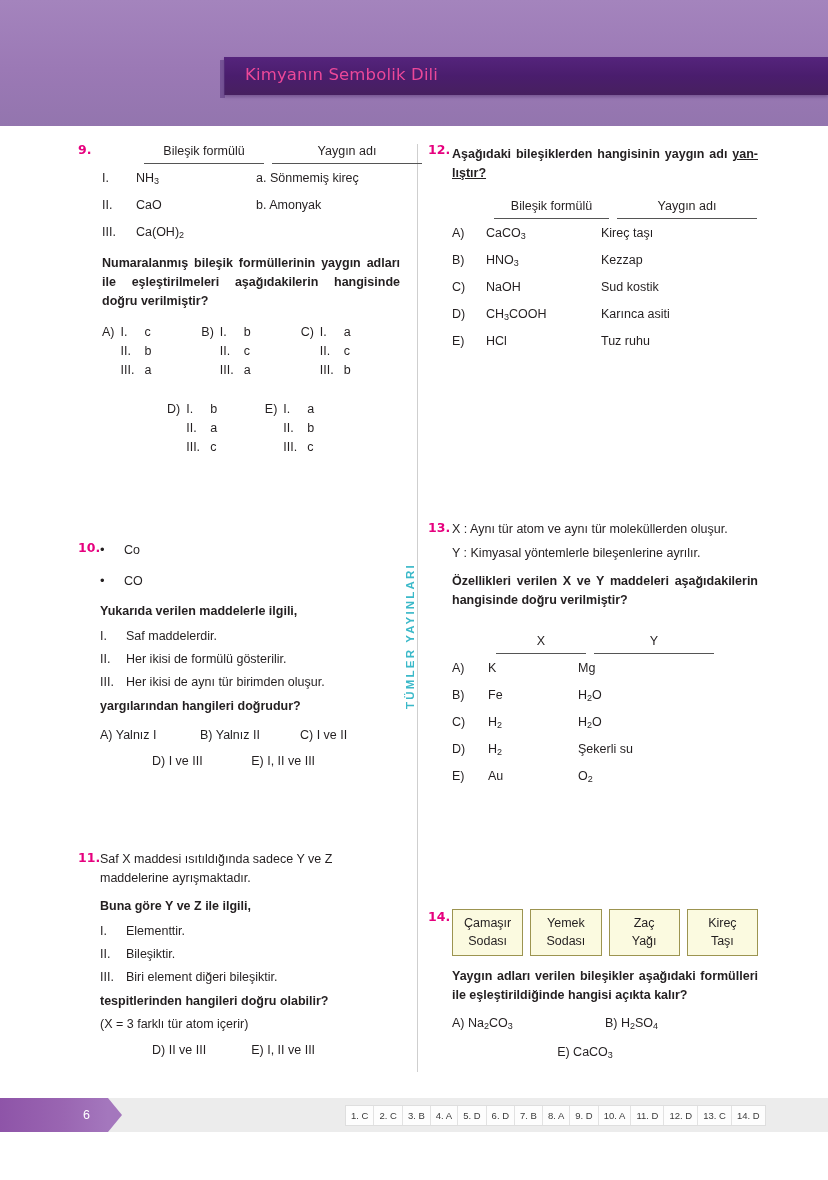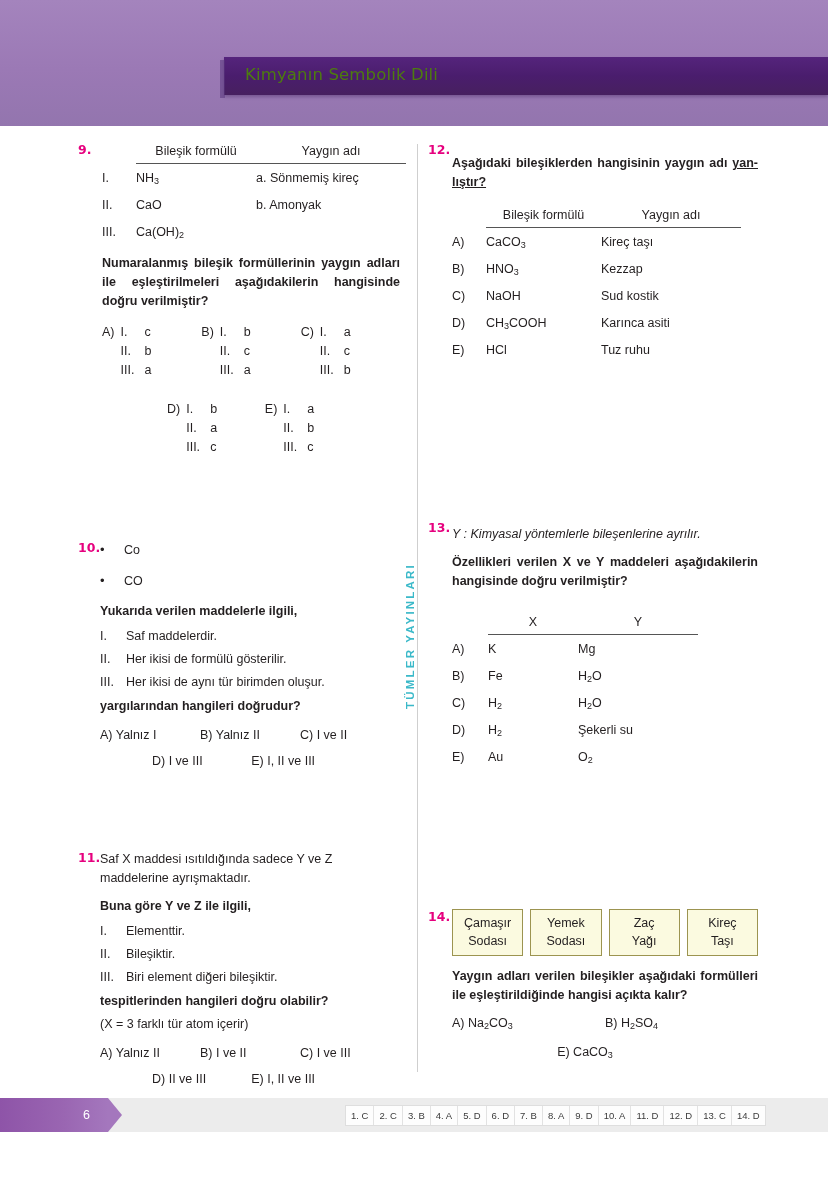--- a/index.html
+++ b/index.html
@@ -42,7 +42,7 @@
     left: 245px; top: 65px;
     font-size: 16.5px;
     letter-spacing: 0.15px;
-    color: #4d7c0f;
+    color: #ec4899;
     font-family: "DejaVu Sans", sans-serif;
   }
 

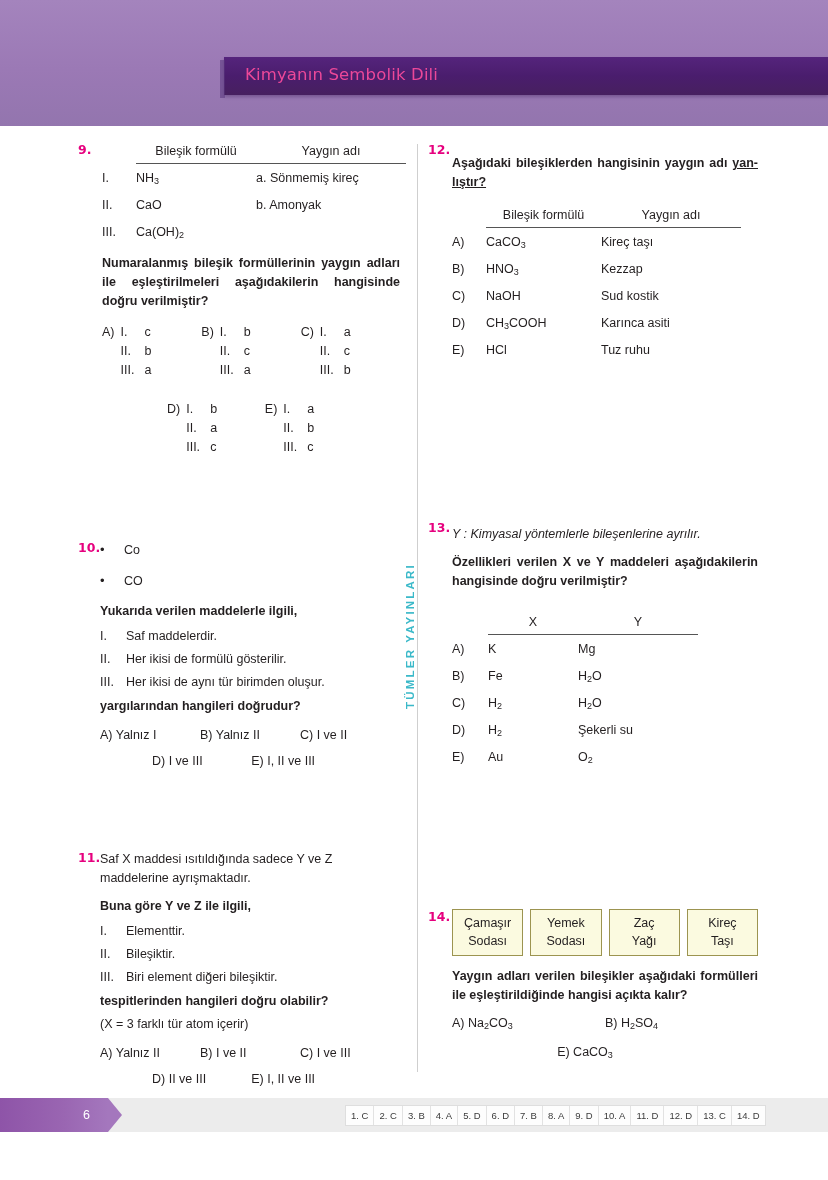--- a/index.html
+++ b/index.html
@@ -127,7 +127,7 @@
 
   
   .mtable { margin: 0 0 3px 0; }
-  .mhead { display: flex; }
+  .mhead { display: flex; gap: 8px; }
   .mhead .mh {
     text-align: center;
     padding-bottom: 2px;

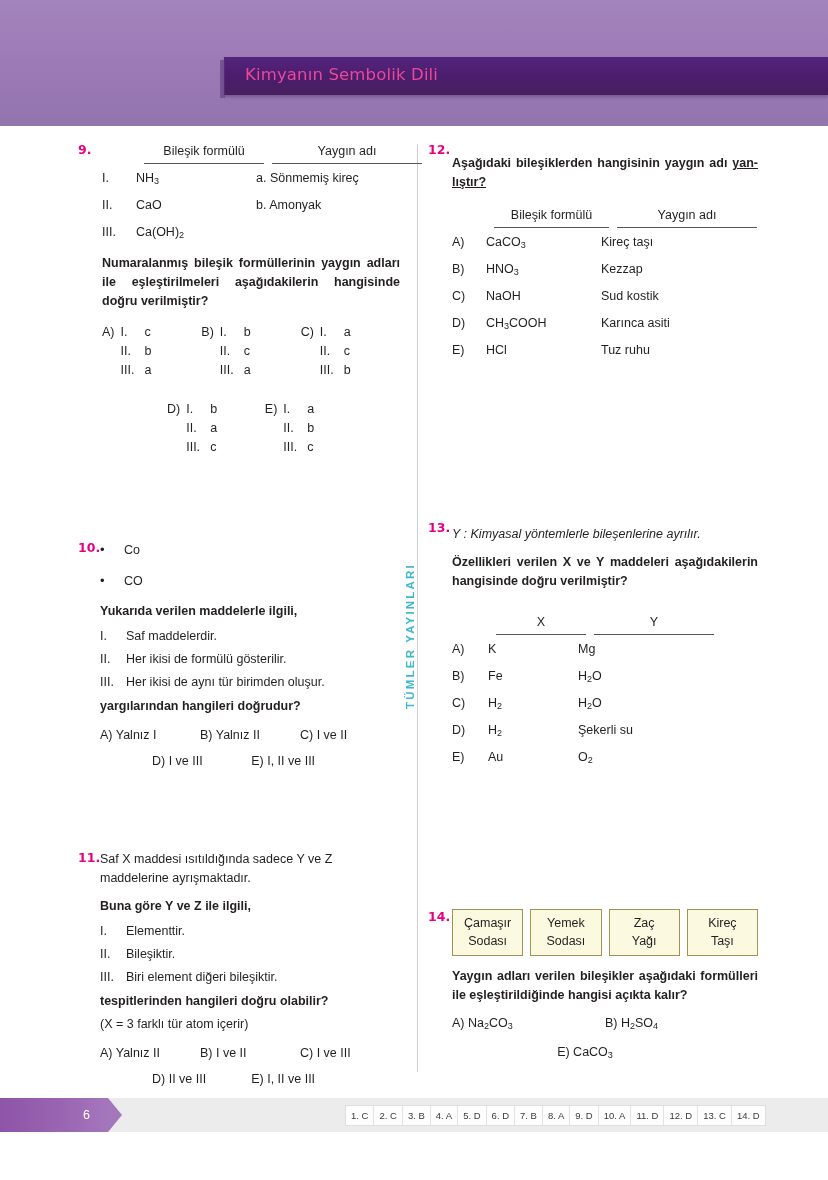--- a/index.html
+++ b/index.html
@@ -444,7 +444,7 @@
     <div class="q q12" style="top:16px;">
       <div class="qnum">12.</div>
       <div class="qbody">
-        <div class="stem" style="margin-top:12px;"><span>Aşağıdaki bileşiklerden hangisinin yaygın adı </span><span class="u">yan-lıştır?</span></div>
+        <div class="stem" style="margin-top:3px;"><span>Aşağıdaki bileşiklerden hangisinin yaygın adı </span><span class="u">yan-lıştır?</span></div>
 
         <div class="mtable" style="margin-top:14px;">
           <div class="mhead">

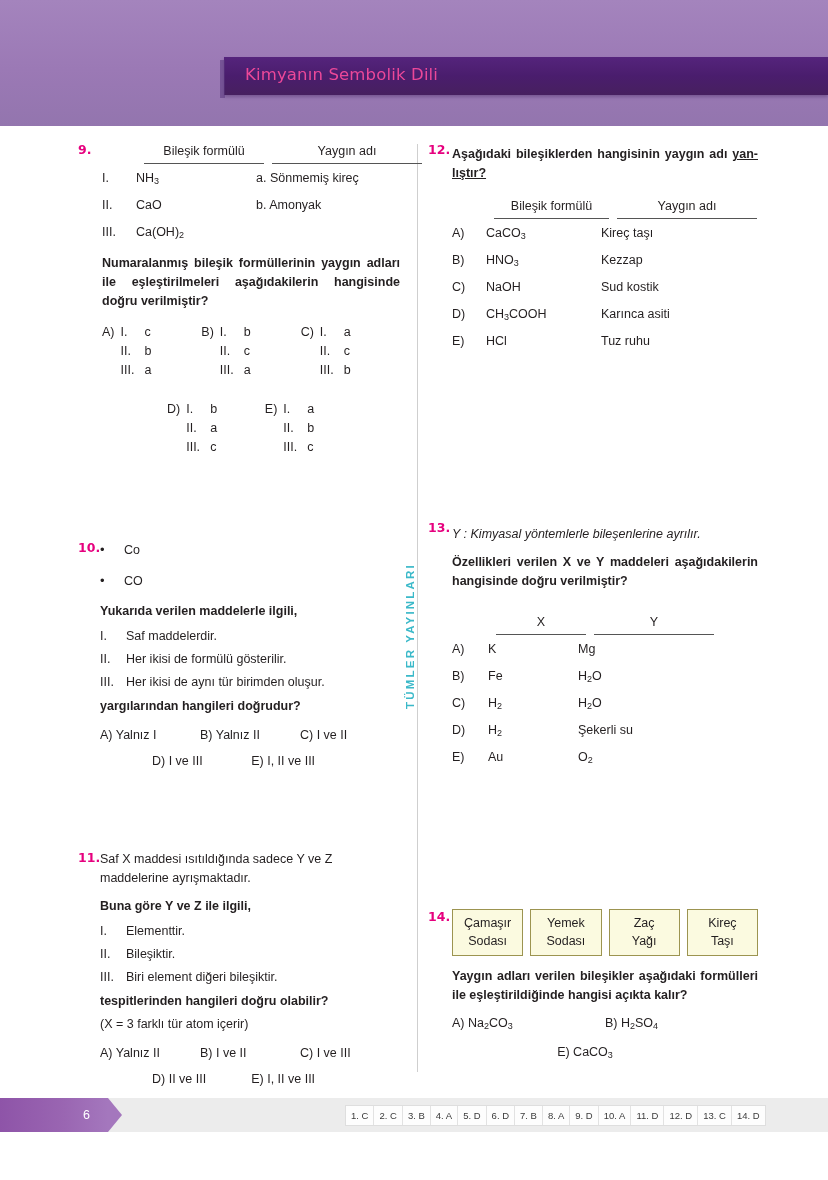--- a/index.html
+++ b/index.html
@@ -484,6 +484,7 @@
     <div class="q q13" style="top:394px;">
       <div class="qnum">13.</div>
       <div class="qbody">
+        <div class="plain">X : Aynı tür atom ve aynı tür moleküllerden oluşur.</div>
         <div class="plain" style="margin-top:5px;font-style:italic;">Y : Kimyasal yöntemlerle bileşenlerine ayrılır.</div>
         <div class="stem">Özellikleri verilen X ve Y maddeleri aşağıdakilerin hangisinde doğru verilmiştir?</div>
 

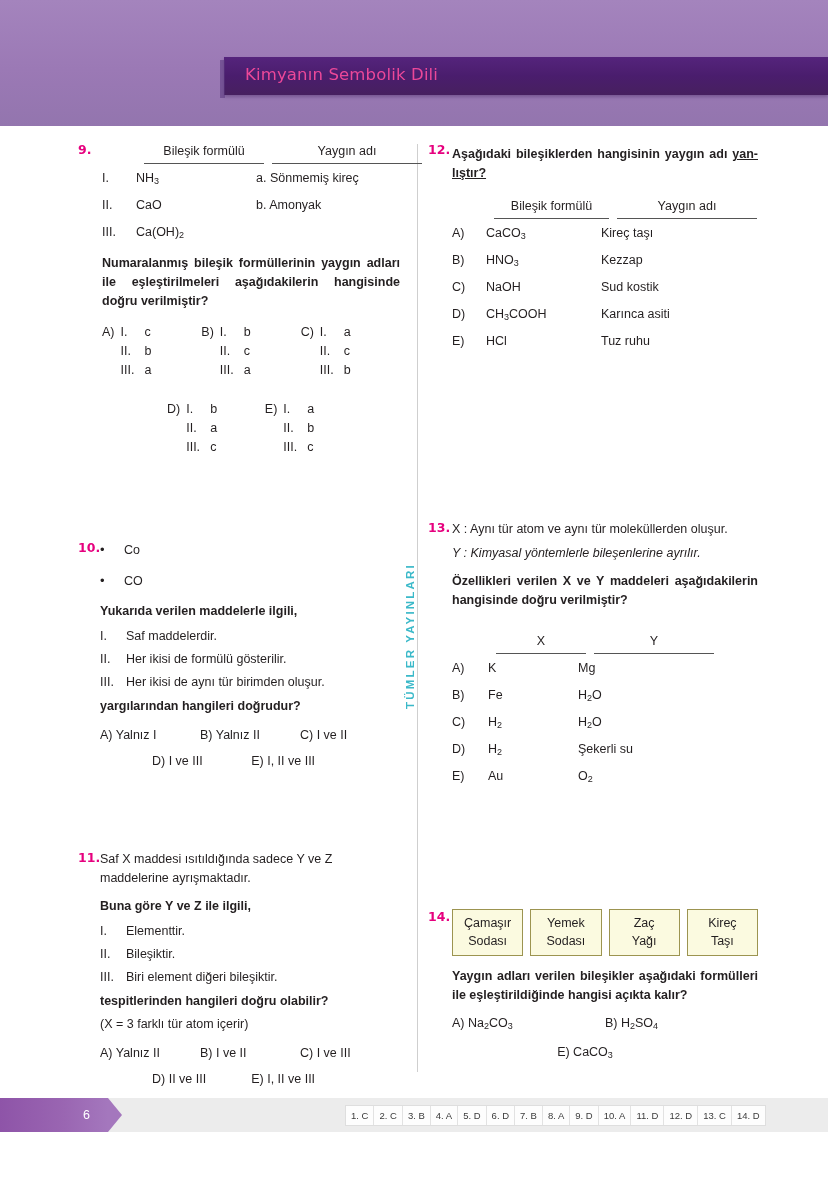--- a/index.html
+++ b/index.html
@@ -485,7 +485,7 @@
       <div class="qnum">13.</div>
       <div class="qbody">
         <div class="plain">X : Aynı tür atom ve aynı tür moleküllerden oluşur.</div>
-        <div class="plain" style="margin-top:5px;font-style:italic;">Y : Kimyasal yöntemlerle bileşenlerine ayrılır.</div>
+        <div class="plain" style="margin-top:5px;">Y : Kimyasal yöntemlerle bileşenlerine ayrılır.</div>
         <div class="stem">Özellikleri verilen X ve Y maddeleri aşağıdakilerin hangisinde doğru verilmiştir?</div>
 
         <div class="mtable" style="margin-top:22px;">

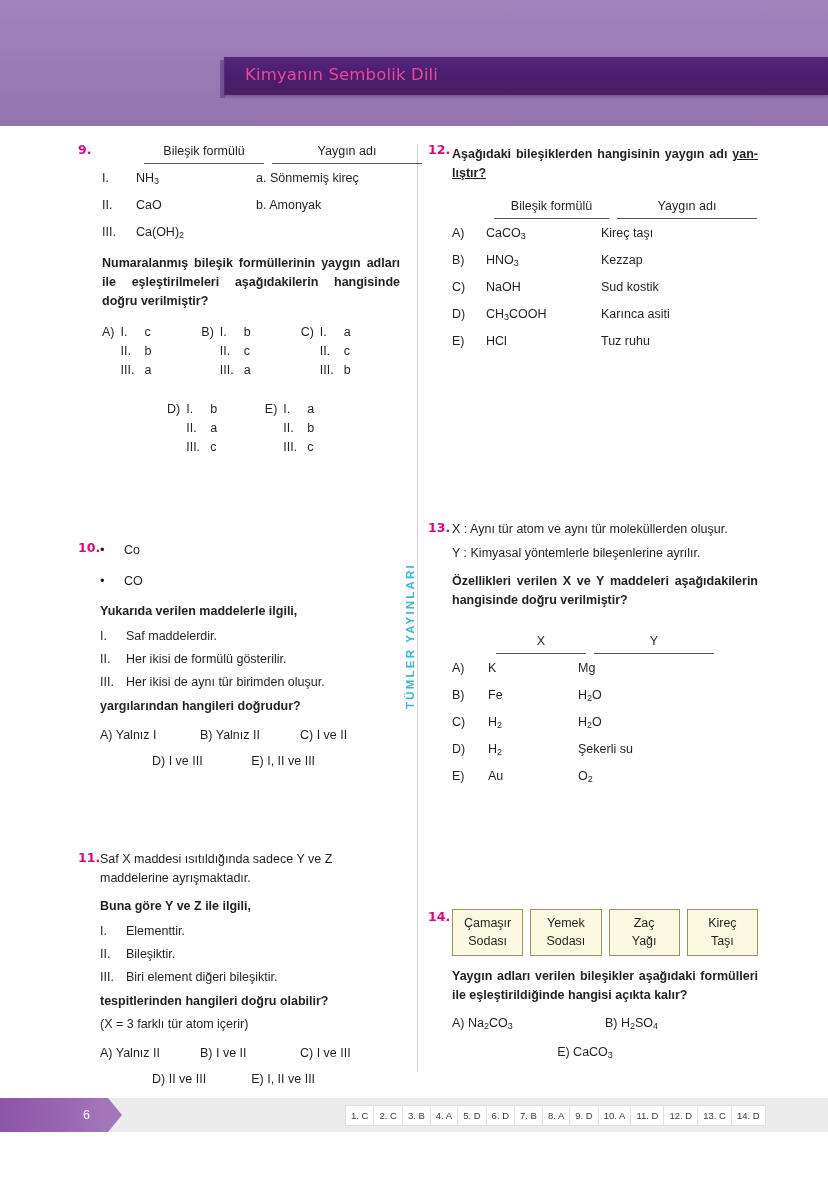--- a/index.html
+++ b/index.html
@@ -425,11 +425,6 @@
         </div>
         <div class="stem" style="margin-top:5px;margin-bottom:4px;">tespitlerinden hangileri doğru olabilir?</div>
         <div class="plain">(X = 3 farklı tür atom içerir)</div>
-        <div class="ch3">
-          <div>A) Yalnız II</div>
-          <div>B) I ve II</div>
-          <div>C) I ve III</div>
-        </div>
         <div class="ch2">
           <div>D) II ve III</div>
           <div>E) I, II ve III</div>

